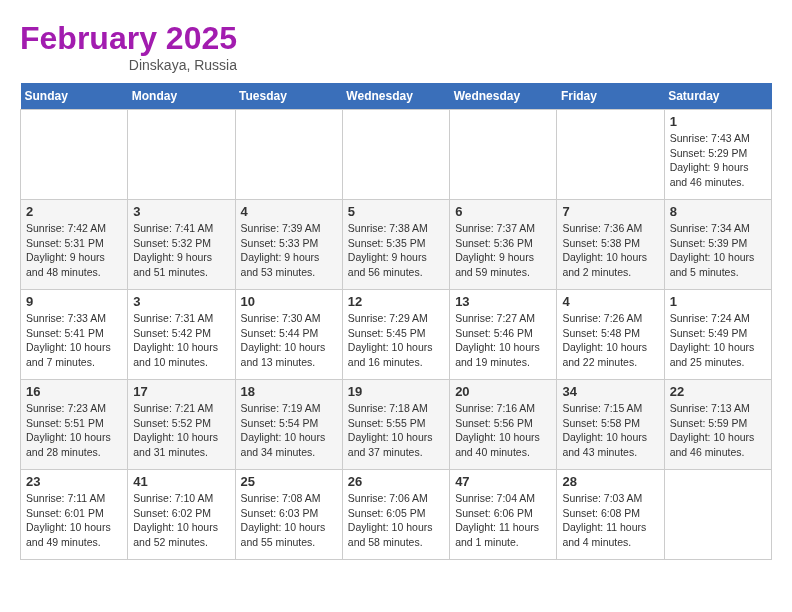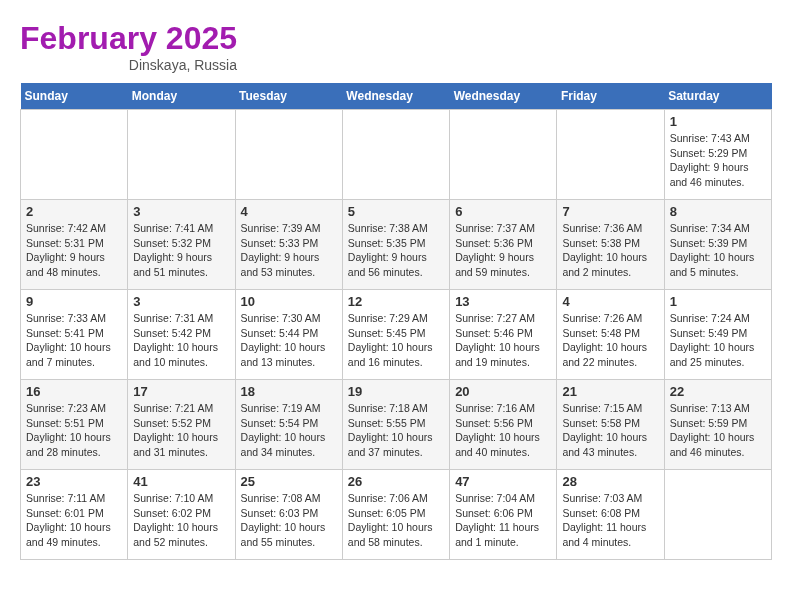--- a/index.html
+++ b/index.html
@@ -206,7 +206,7 @@
           <div class="cell-info">Sunrise: 7:16 AM<br>Sunset: 5:56 PM<br>Daylight: 10 hours and 40 minutes.</div>
         </td>
         <td>
-          <div class="day-number">21</div>
+          <div class="day-number">34</div>
           <div class="cell-info">Sunrise: 7:15 AM<br>Sunset: 5:58 PM<br>Daylight: 10 hours and 43 minutes.</div>
         </td>
         <td>

